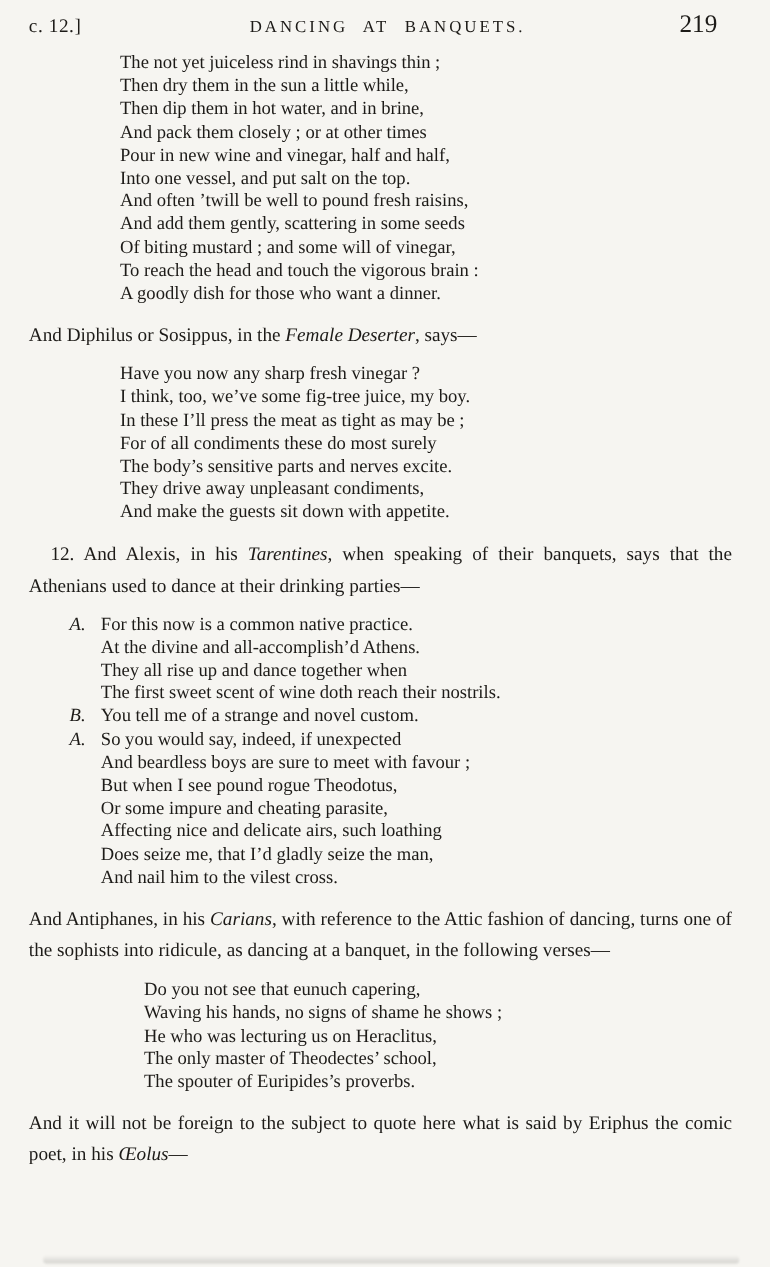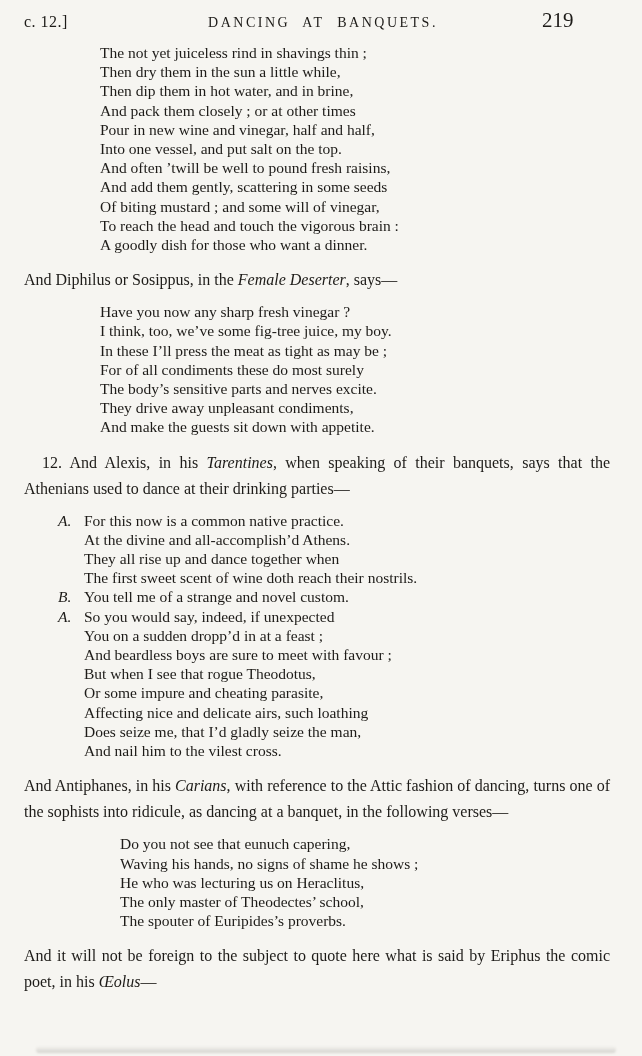--- a/index.html
+++ b/index.html
@@ -25,7 +25,7 @@
   }
   .rh-left  { width: 80px; font-size: 16px; letter-spacing: 0.5px; }
   .rh-center{ flex: 1; text-align: center; font-size: 14px; letter-spacing: 2.5px; word-spacing: 7px; }
-  .rh-right { width: 80px; text-align: left; font-size: 21px; }
+  .rh-right { width: 80px; text-align: center; font-size: 21px; }
   .prose {
     font-size: 16px;
     line-height: 26px;

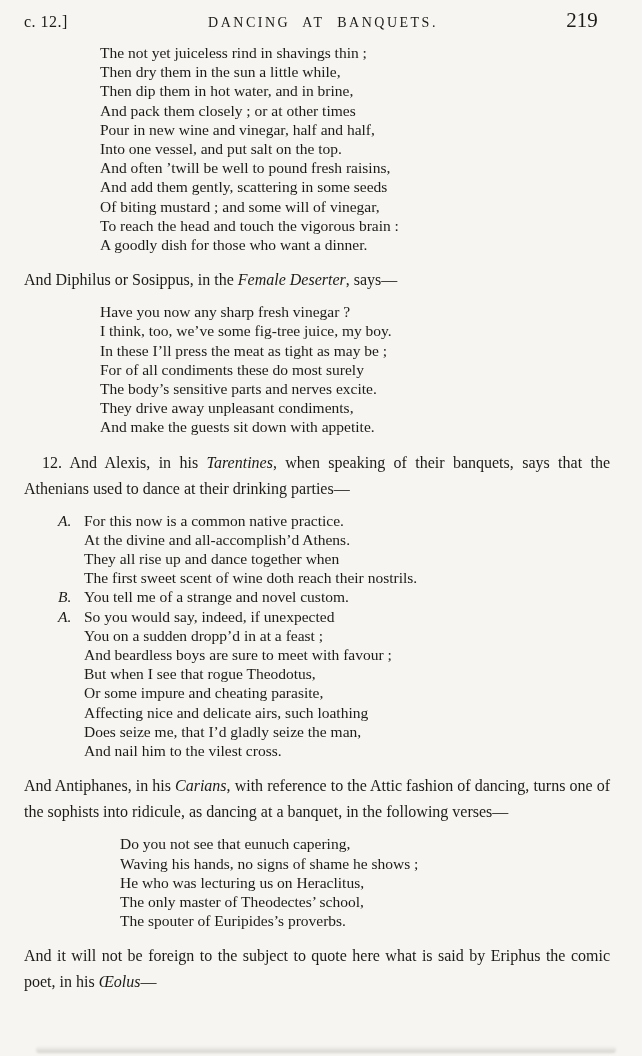--- a/index.html
+++ b/index.html
@@ -99,7 +99,6 @@
         <div class="verse-line">The first sweet scent of wine doth reach their nostrils.</div>
         <div class="verse-line"><span class="speaker">B.</span>You tell me of a strange and novel custom.</div>
         <div class="verse-line"><span class="speaker">A.</span>So you would say, indeed, if unexpected</div>
-        <div class="verse-line">You on a sudden dropp’d in at a feast ;</div>
         <div class="verse-line">And beardless boys are sure to meet with favour ;</div>
         <div class="verse-line">But when I see that rogue Theodotus,</div>
         <div class="verse-line">Or some impure and cheating parasite,</div>

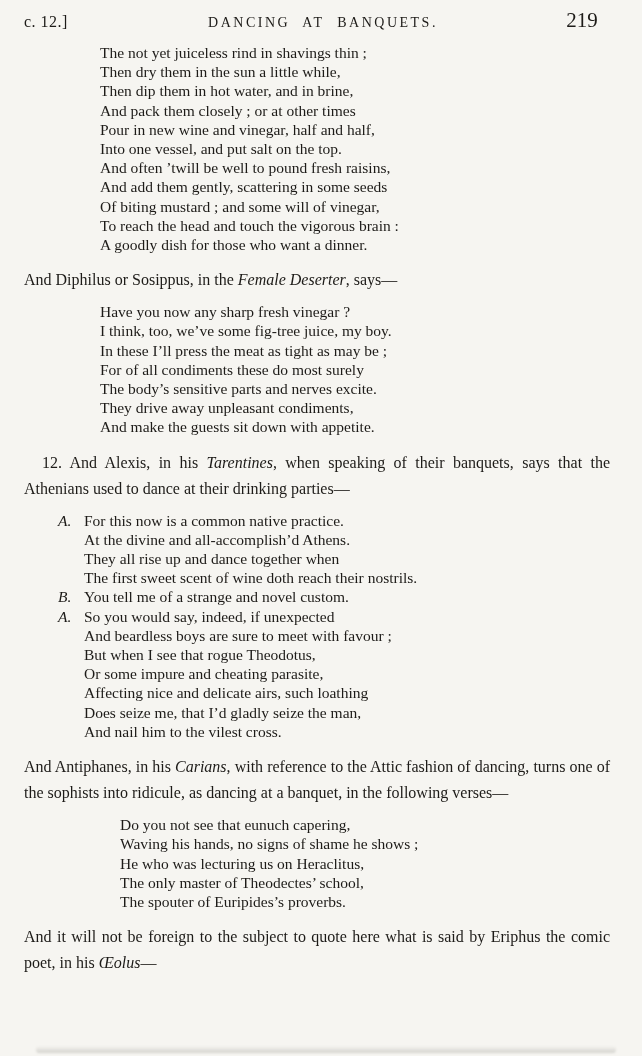--- a/index.html
+++ b/index.html
@@ -100,7 +100,7 @@
         <div class="verse-line"><span class="speaker">B.</span>You tell me of a strange and novel custom.</div>
         <div class="verse-line"><span class="speaker">A.</span>So you would say, indeed, if unexpected</div>
         <div class="verse-line">And beardless boys are sure to meet with favour ;</div>
-        <div class="verse-line">But when I see that rogue Theodotus,</div>
+        <div class="verse-line">But when I see pound rogue Theodotus,</div>
         <div class="verse-line">Or some impure and cheating parasite,</div>
         <div class="verse-line">Affecting nice and delicate airs, such loathing</div>
         <div class="verse-line">Does seize me, that I’d gladly seize the man,</div>

